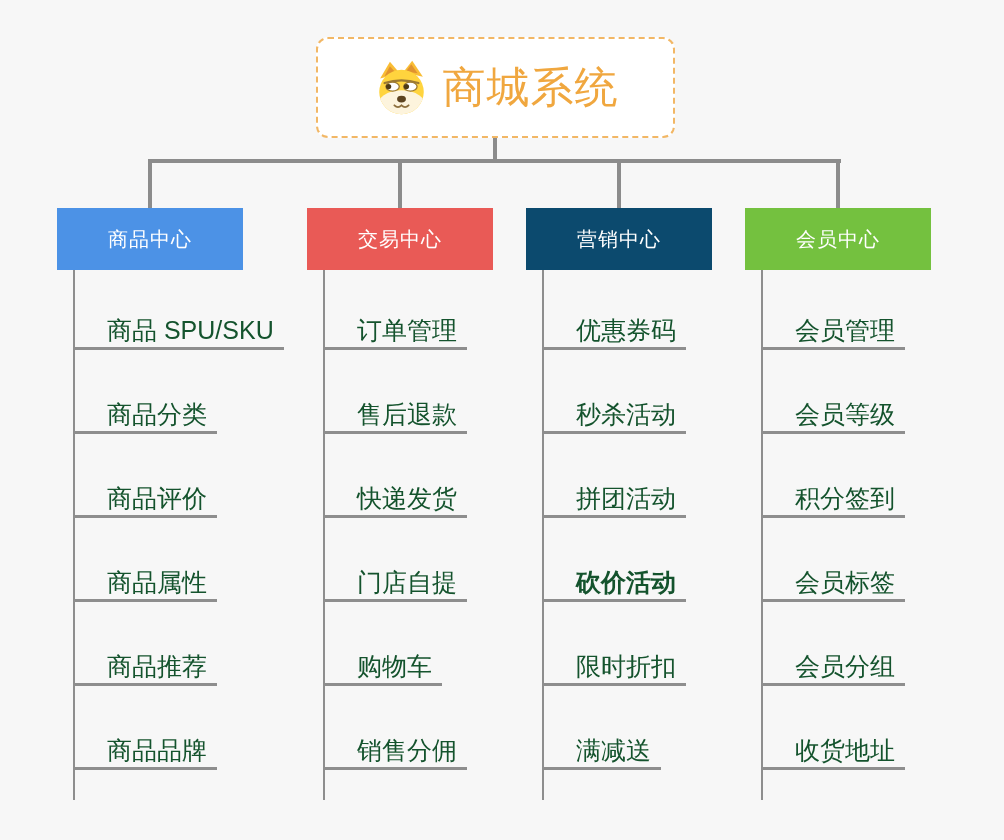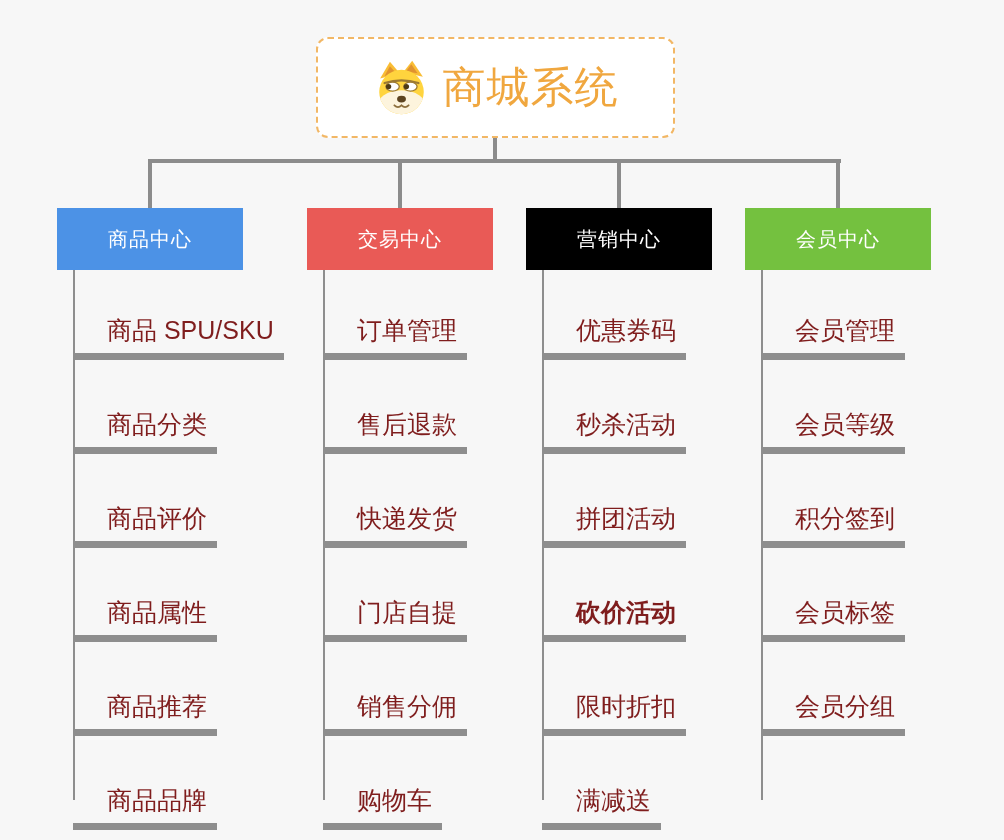--- a/index.html
+++ b/index.html
@@ -132,7 +132,7 @@
         </div>
   </div>
       <div class="col" style="left: 526px;">
-    <div class="branch-box" style="background: #000000;">
+    <div class="branch-box" style="background: #0c4a6e;">
       <span>营销中心</span>
     </div>
     <div class="spine"></div>

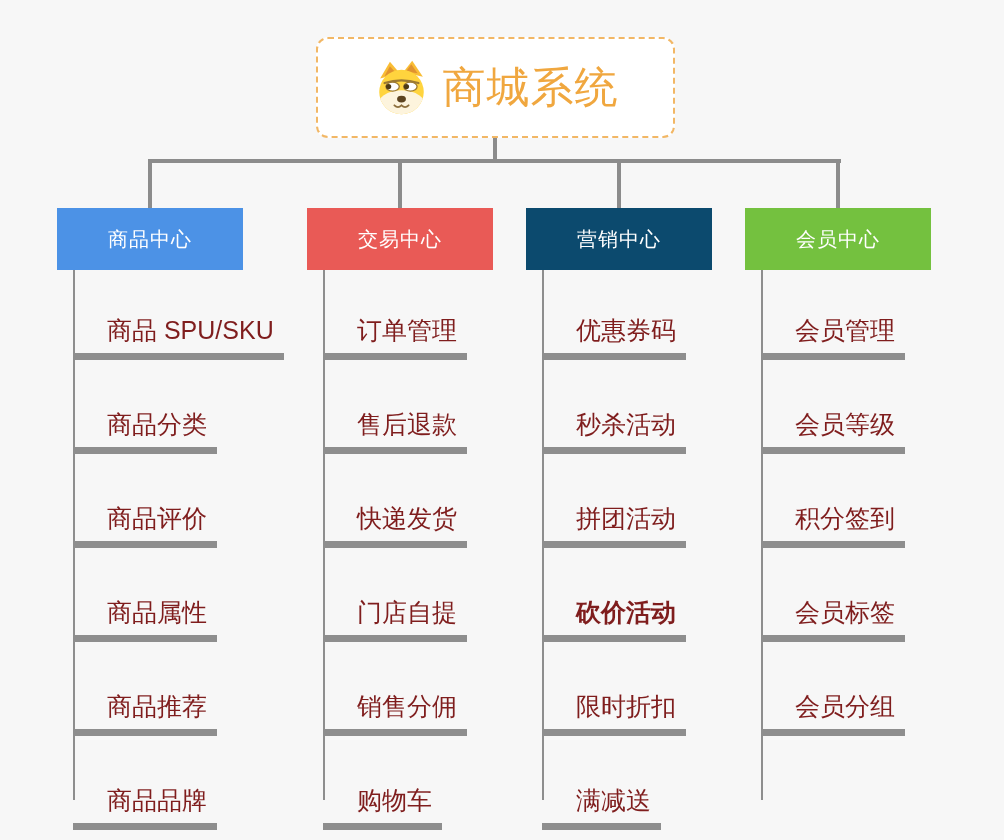--- a/index.html
+++ b/index.html
@@ -55,10 +55,10 @@
   .leaf {
     margin: 48px 0 0 16px;
     width: fit-content;
-    padding: 0 10px 6px 34px;
-    border-bottom: 7px solid #3b82f6;
+    padding: 0 10px 0 34px;
+    border-bottom: 3px solid #3b82f6;
     font-size: 25px; line-height: 33px;
-    color: #7f1d1d;
+    color: #14532d;
     white-space: nowrap;
     cursor: pointer;
   }

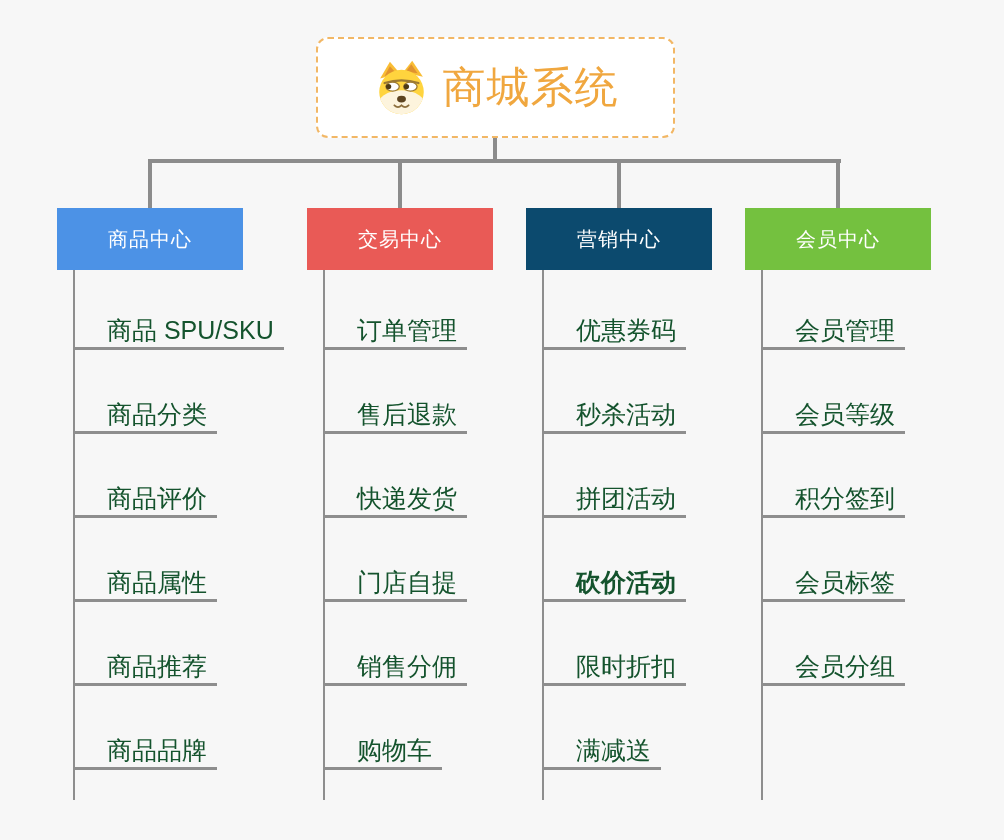--- a/index.html
+++ b/index.html
@@ -127,8 +127,8 @@
           <div class="leaf" style="border-bottom-color: rgb(142, 142, 142);">售后退款</div>
           <div class="leaf" style="border-bottom-color: rgb(142, 142, 142);">快递发货</div>
           <div class="leaf" style="border-bottom-color: rgb(142, 142, 142);">门店自提</div>
+          <div class="leaf" style="border-bottom-color: rgb(142, 142, 142);">购物车</div>
           <div class="leaf" style="border-bottom-color: rgb(142, 142, 142);">销售分佣</div>
-          <div class="leaf" style="border-bottom-color: rgb(142, 142, 142);">购物车</div>
         </div>
   </div>
       <div class="col" style="left: 526px;">

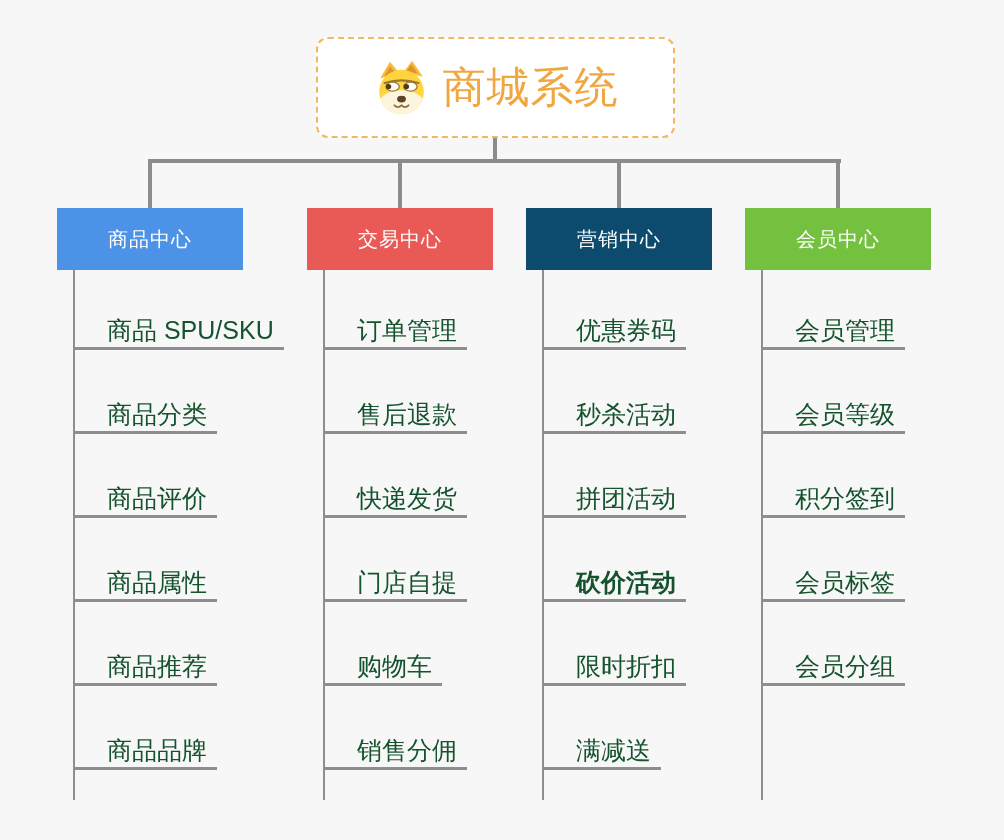--- a/index.html
+++ b/index.html
@@ -156,6 +156,7 @@
           <div class="leaf" style="border-bottom-color: rgb(142, 142, 142);">积分签到</div>
           <div class="leaf" style="border-bottom-color: rgb(142, 142, 142);">会员标签</div>
           <div class="leaf" style="border-bottom-color: rgb(142, 142, 142);">会员分组</div>
+          <div class="leaf" style="border-bottom-color: rgb(142, 142, 142);">收货地址</div>
         </div>
   </div>
     </div>

